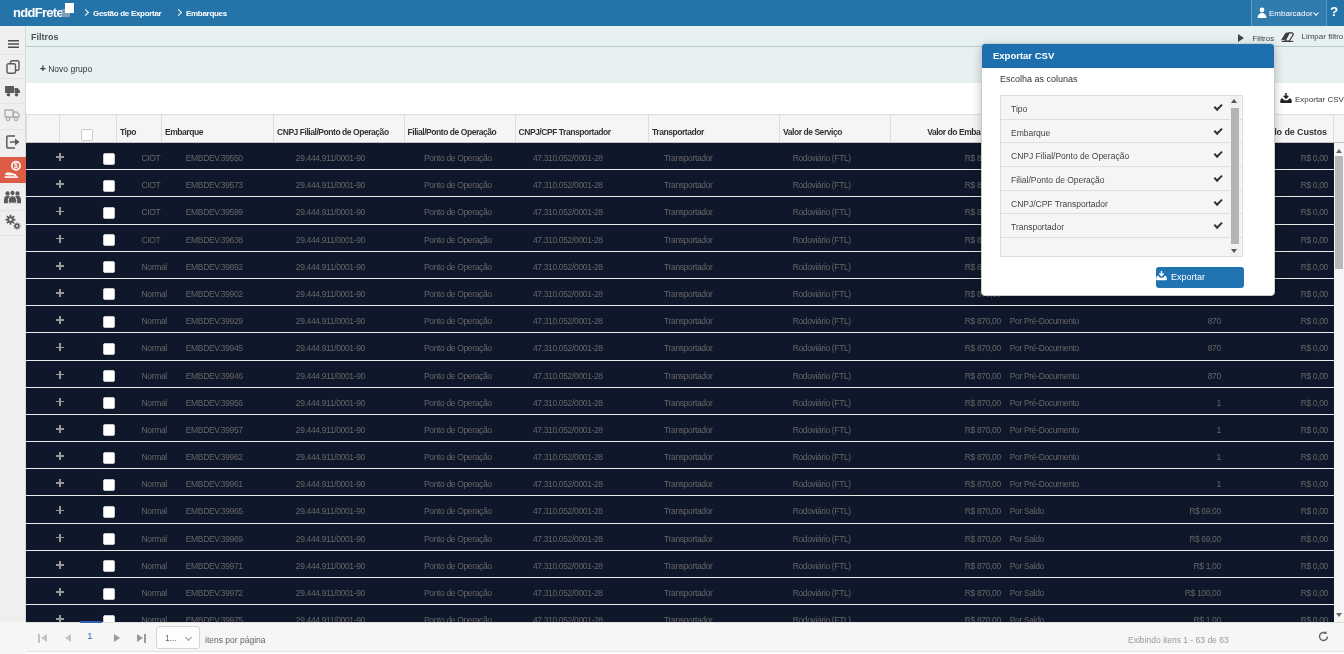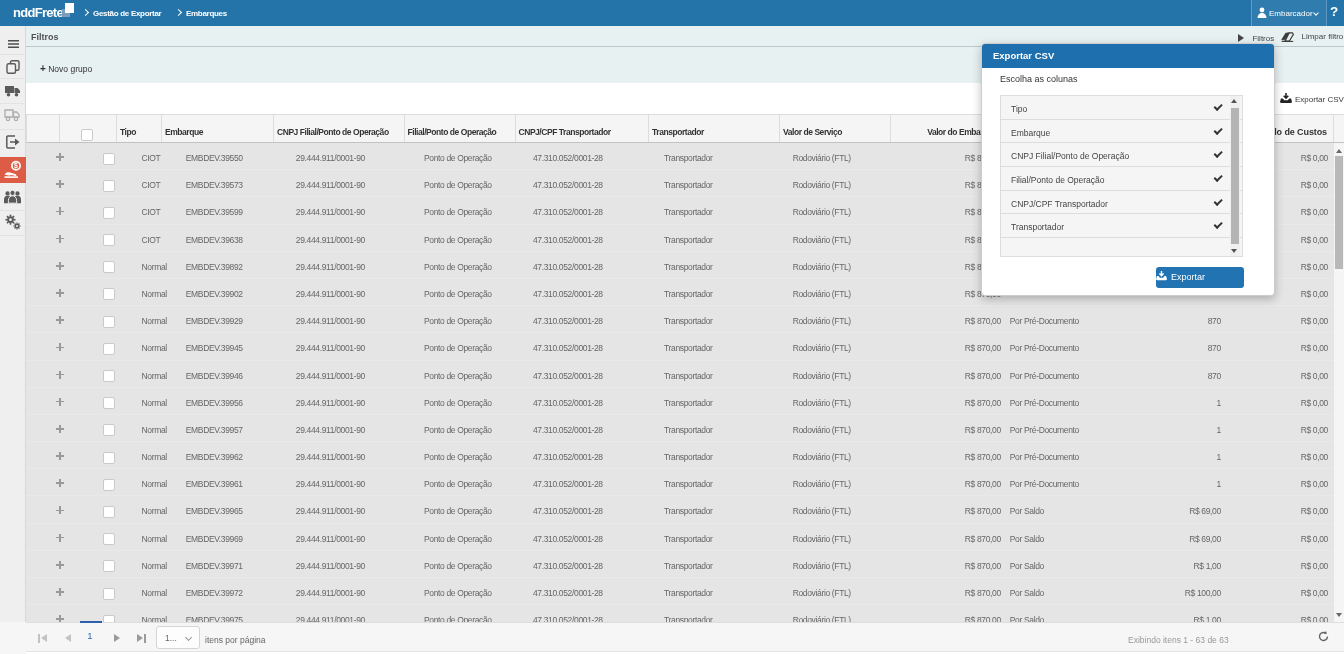--- a/index.html
+++ b/index.html
@@ -42,7 +42,7 @@
 .ghead { display:flex; height:29px; background:#f5f5f5; border-top:1px solid #ddd; border-bottom:1px solid #c2c2c2; border-left:1px solid #ddd; }
 .ghead .hc { border-right:1px solid #ddd; font-size:8.5px; font-weight:bold; color:#333; letter-spacing:-0.45px; line-height:34px; padding:0 3px; white-space:nowrap; overflow:hidden; }
 .grows { position:absolute; left:0; top:29px; width:1308px; height:480px; overflow:hidden; }
-.grow { display:flex; height:27.2px; border-bottom:1px solid #e9e9e9; background:#e5e5e5;padding-left:24px; }
+.grow { display:flex; height:27.2px; border-bottom:1px solid #e9e9e9; background:#0f172a;padding-left:24px; }
 .grow .gc { font-size:8.5px; color:#666; letter-spacing:-0.35px; line-height:30.5px; padding:0 3px; white-space:nowrap; overflow:hidden; }
 .num { text-align:right; }
 .c0{width:33px;} .c1{width:57px;} .c2{width:45px;} .c3{width:112px;} .c4{width:130.5px;}

